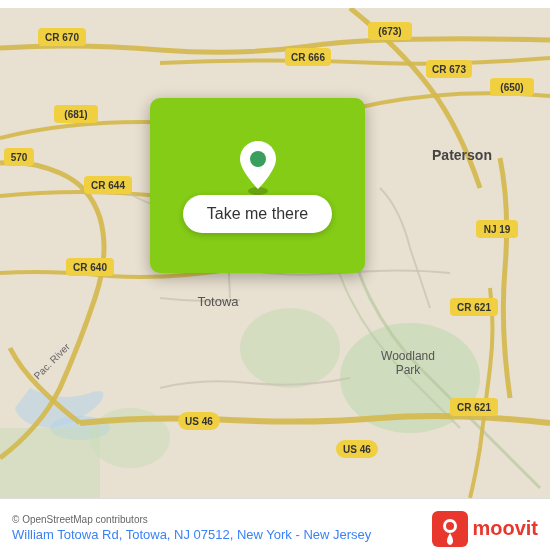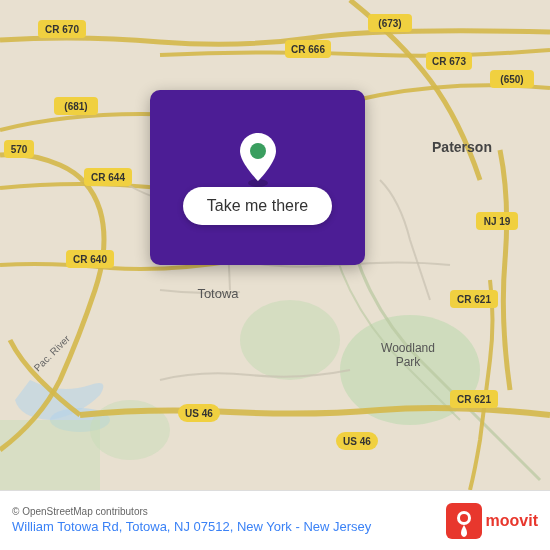--- a/index.html
+++ b/index.html
@@ -17,6 +17,7 @@
       position: relative;
       overflow: hidden;
       background-color: #e8e0d8;
+      margin-top: 8px;
     }
 
     

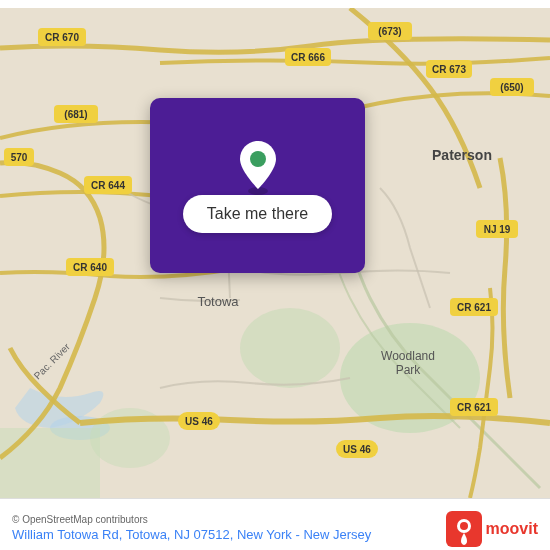--- a/index.html
+++ b/index.html
@@ -33,7 +33,7 @@
       left: 150px;
       width: 215px;
       height: 175px;
-      background-color: #4c1d95;
+      background-color: #84cc16;
       border-radius: 10px;
       display: flex;
       flex-direction: column;

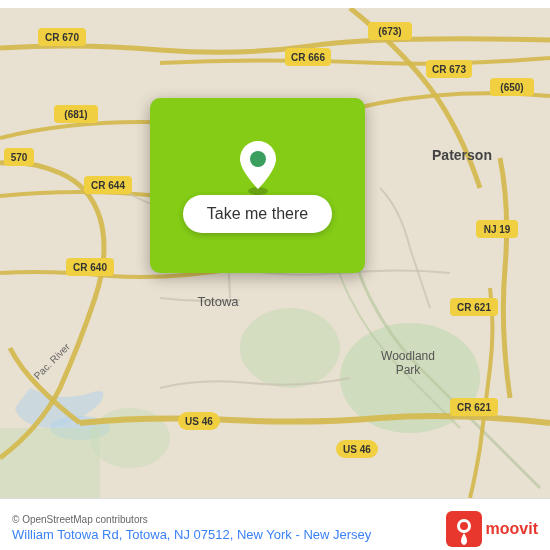--- a/index.html
+++ b/index.html
@@ -102,7 +102,7 @@
     }
 
     #moovit-text {
-      font-size: 16px;
+      font-size: 20px;
       font-weight: bold;
       color: #e8372d;
     }

